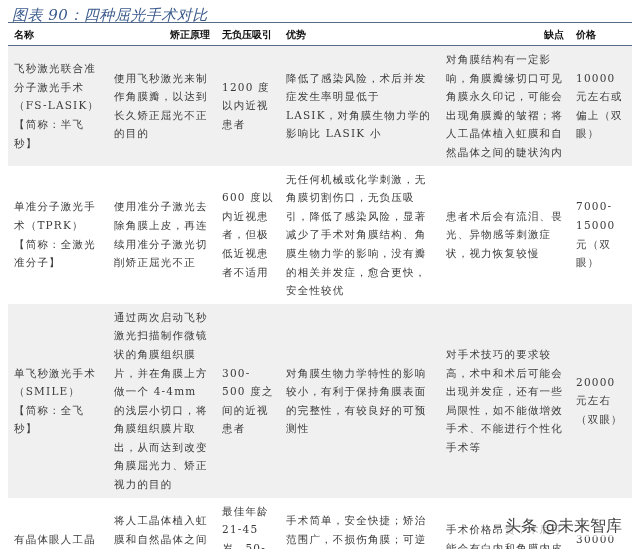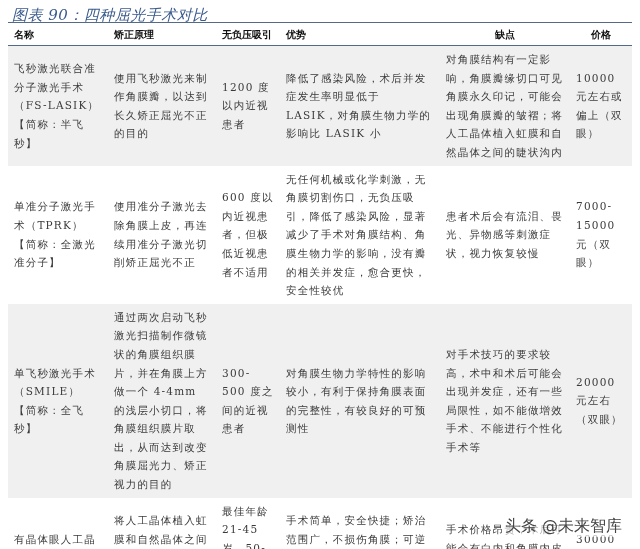--- a/index.html
+++ b/index.html
@@ -37,7 +37,7 @@
   <thead>
     <tr>
       <th>名称</th>
-      <th style="text-align:left">矫正原理</th>
+      <th style="text-align:right">矫正原理</th>
       <th>无负压吸引</th>
       <th>优势</th>
       <th style="text-align:center">缺点</th>

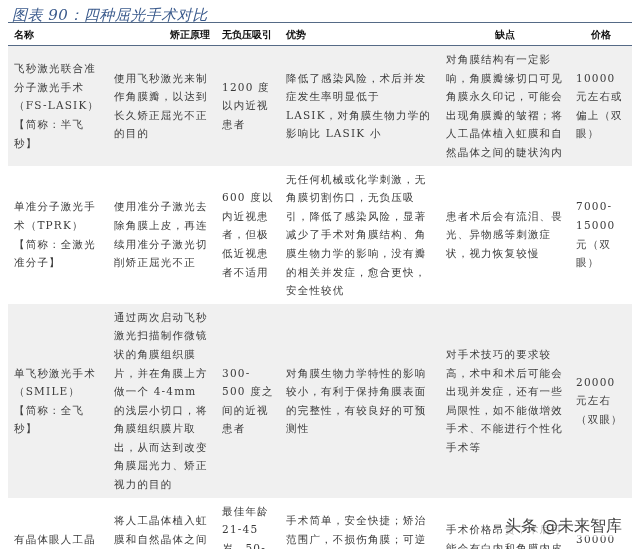--- a/index.html
+++ b/index.html
@@ -40,7 +40,7 @@
       <th style="text-align:right">矫正原理</th>
       <th>无负压吸引</th>
       <th>优势</th>
-      <th style="text-align:center">缺点</th>
+      <th style="text-align:right">缺点</th>
       <th style="text-align:center">价格</th>
     </tr>
   </thead>

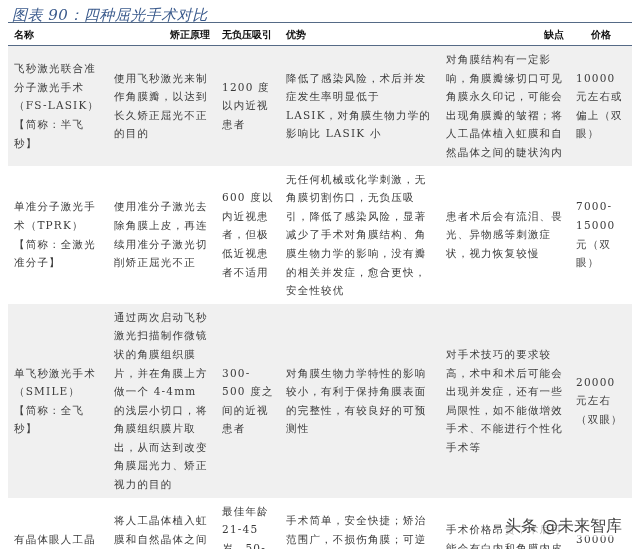--- a/index.html
+++ b/index.html
@@ -41,7 +41,7 @@
       <th>无负压吸引</th>
       <th>优势</th>
       <th style="text-align:right">缺点</th>
-      <th style="text-align:center">价格</th>
+      <th style="text-align:left">价格</th>
     </tr>
   </thead>
   <tbody>

